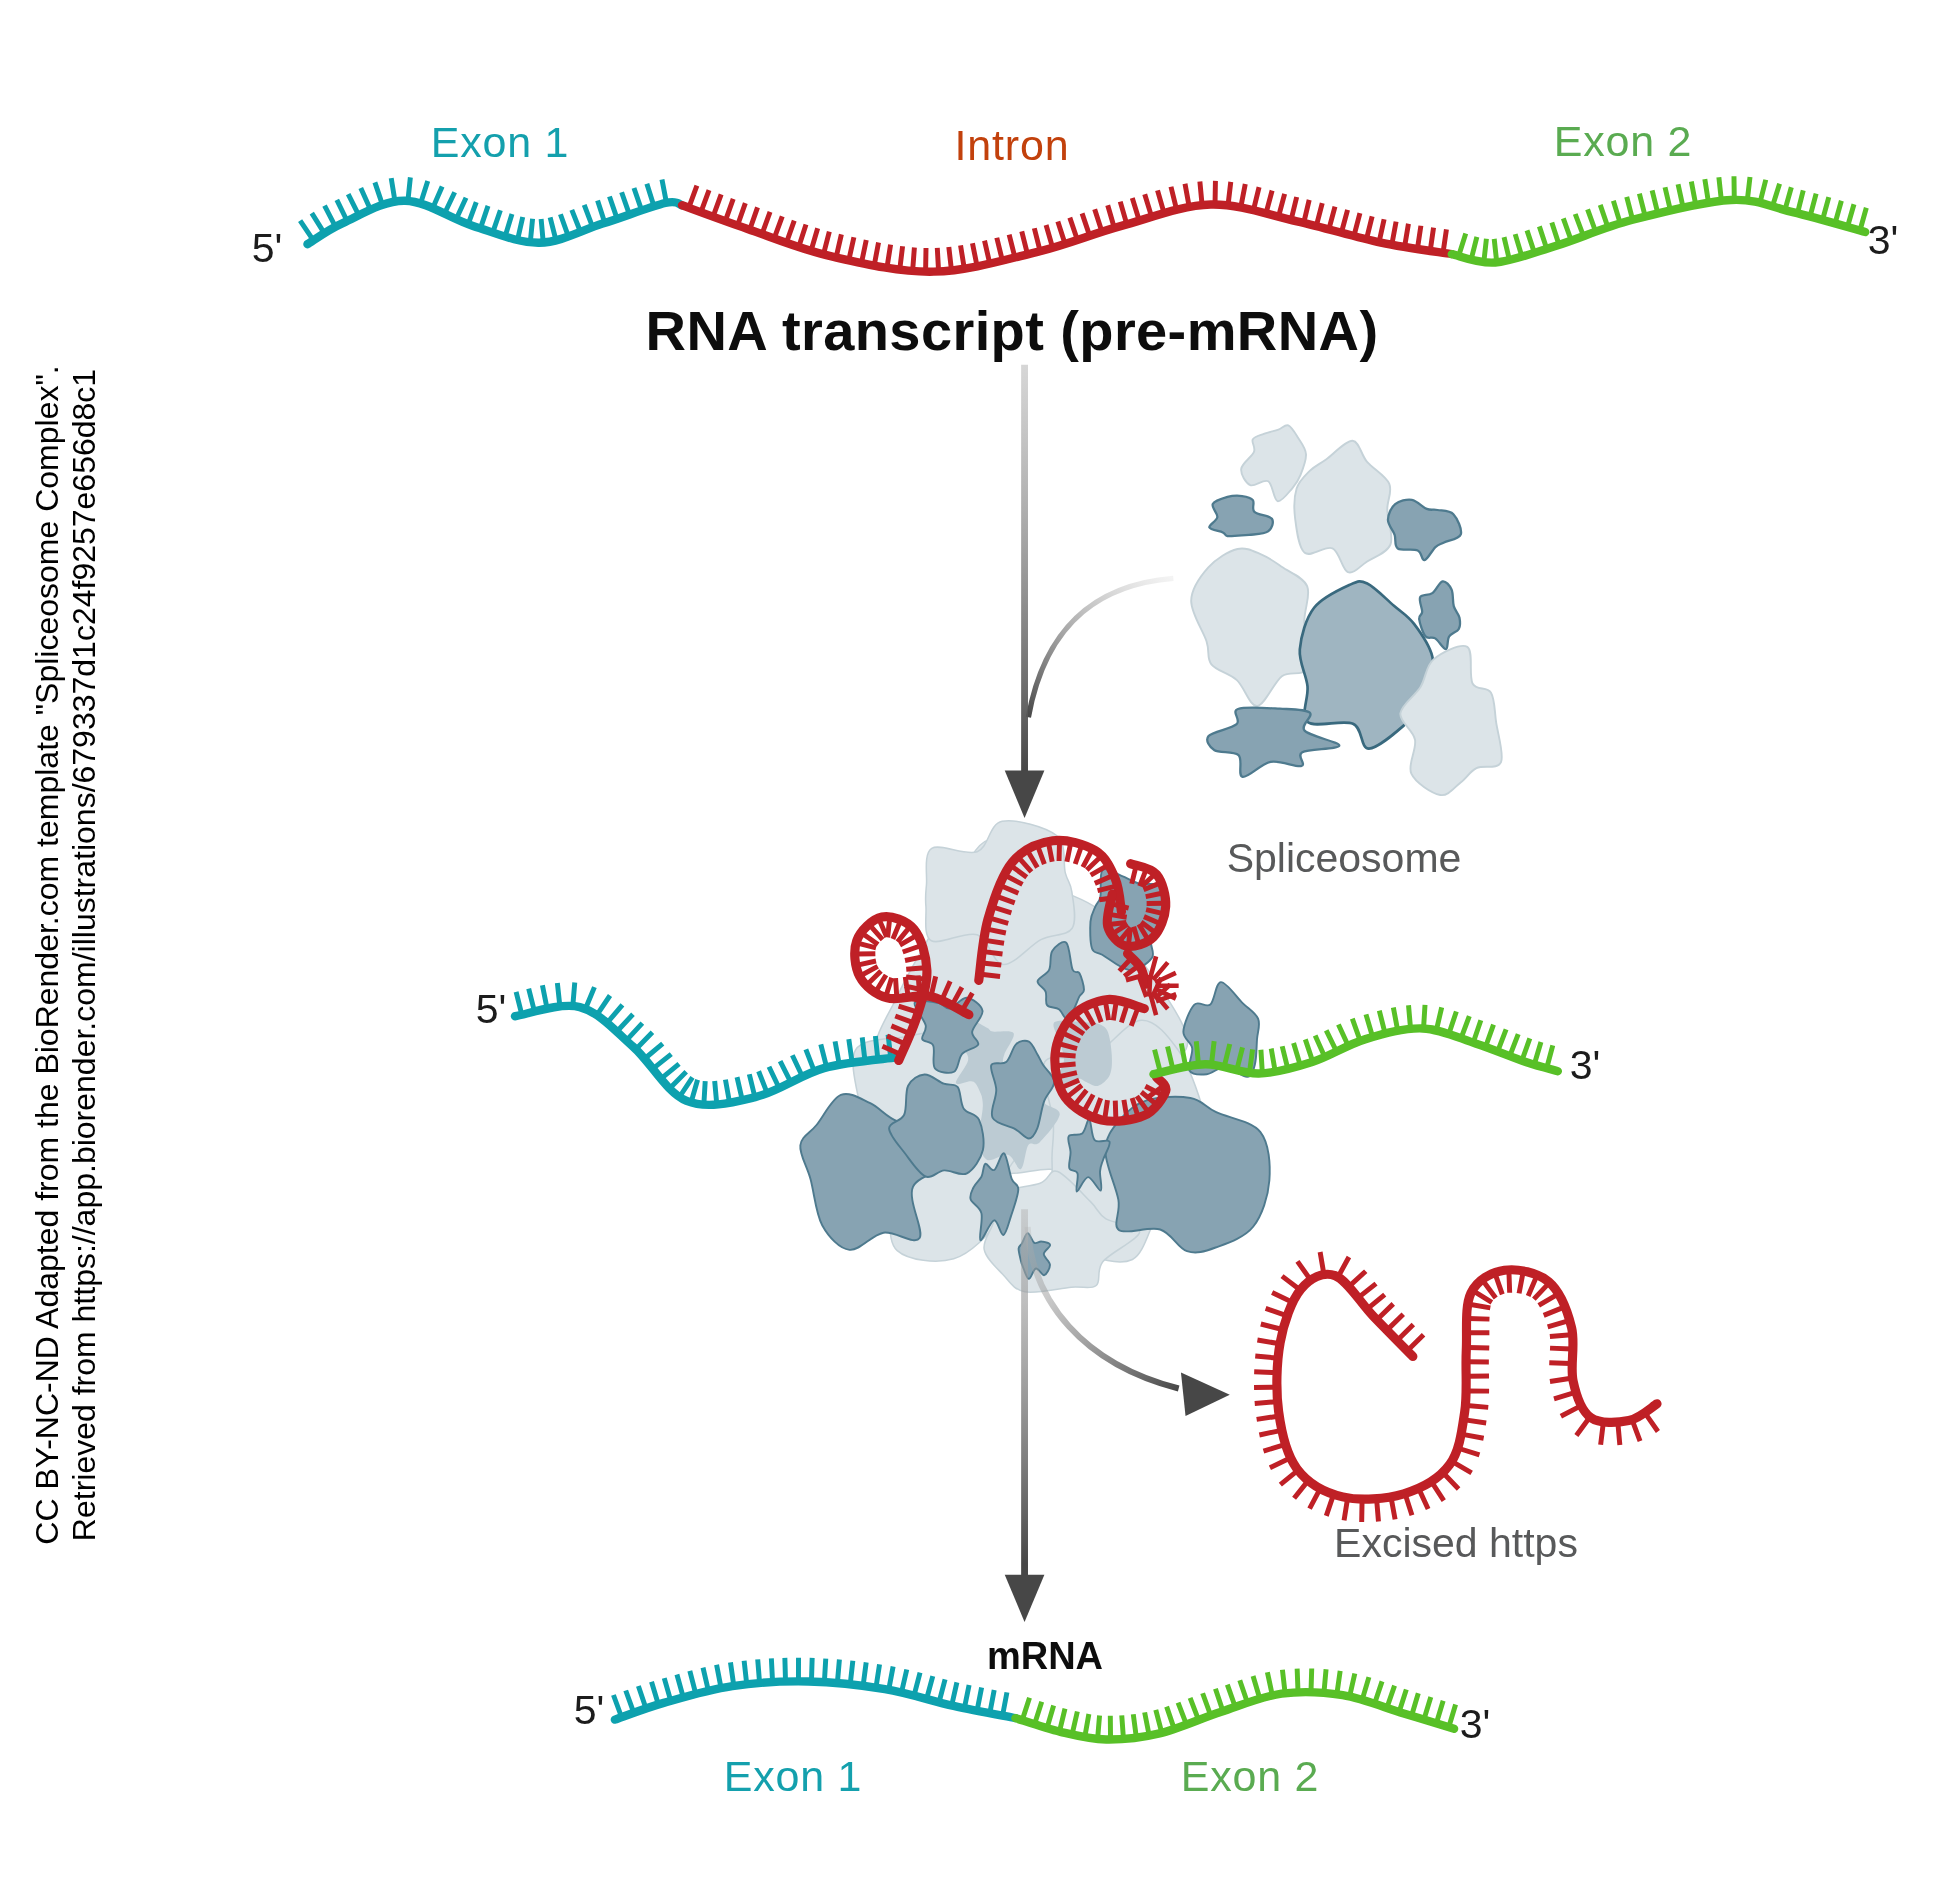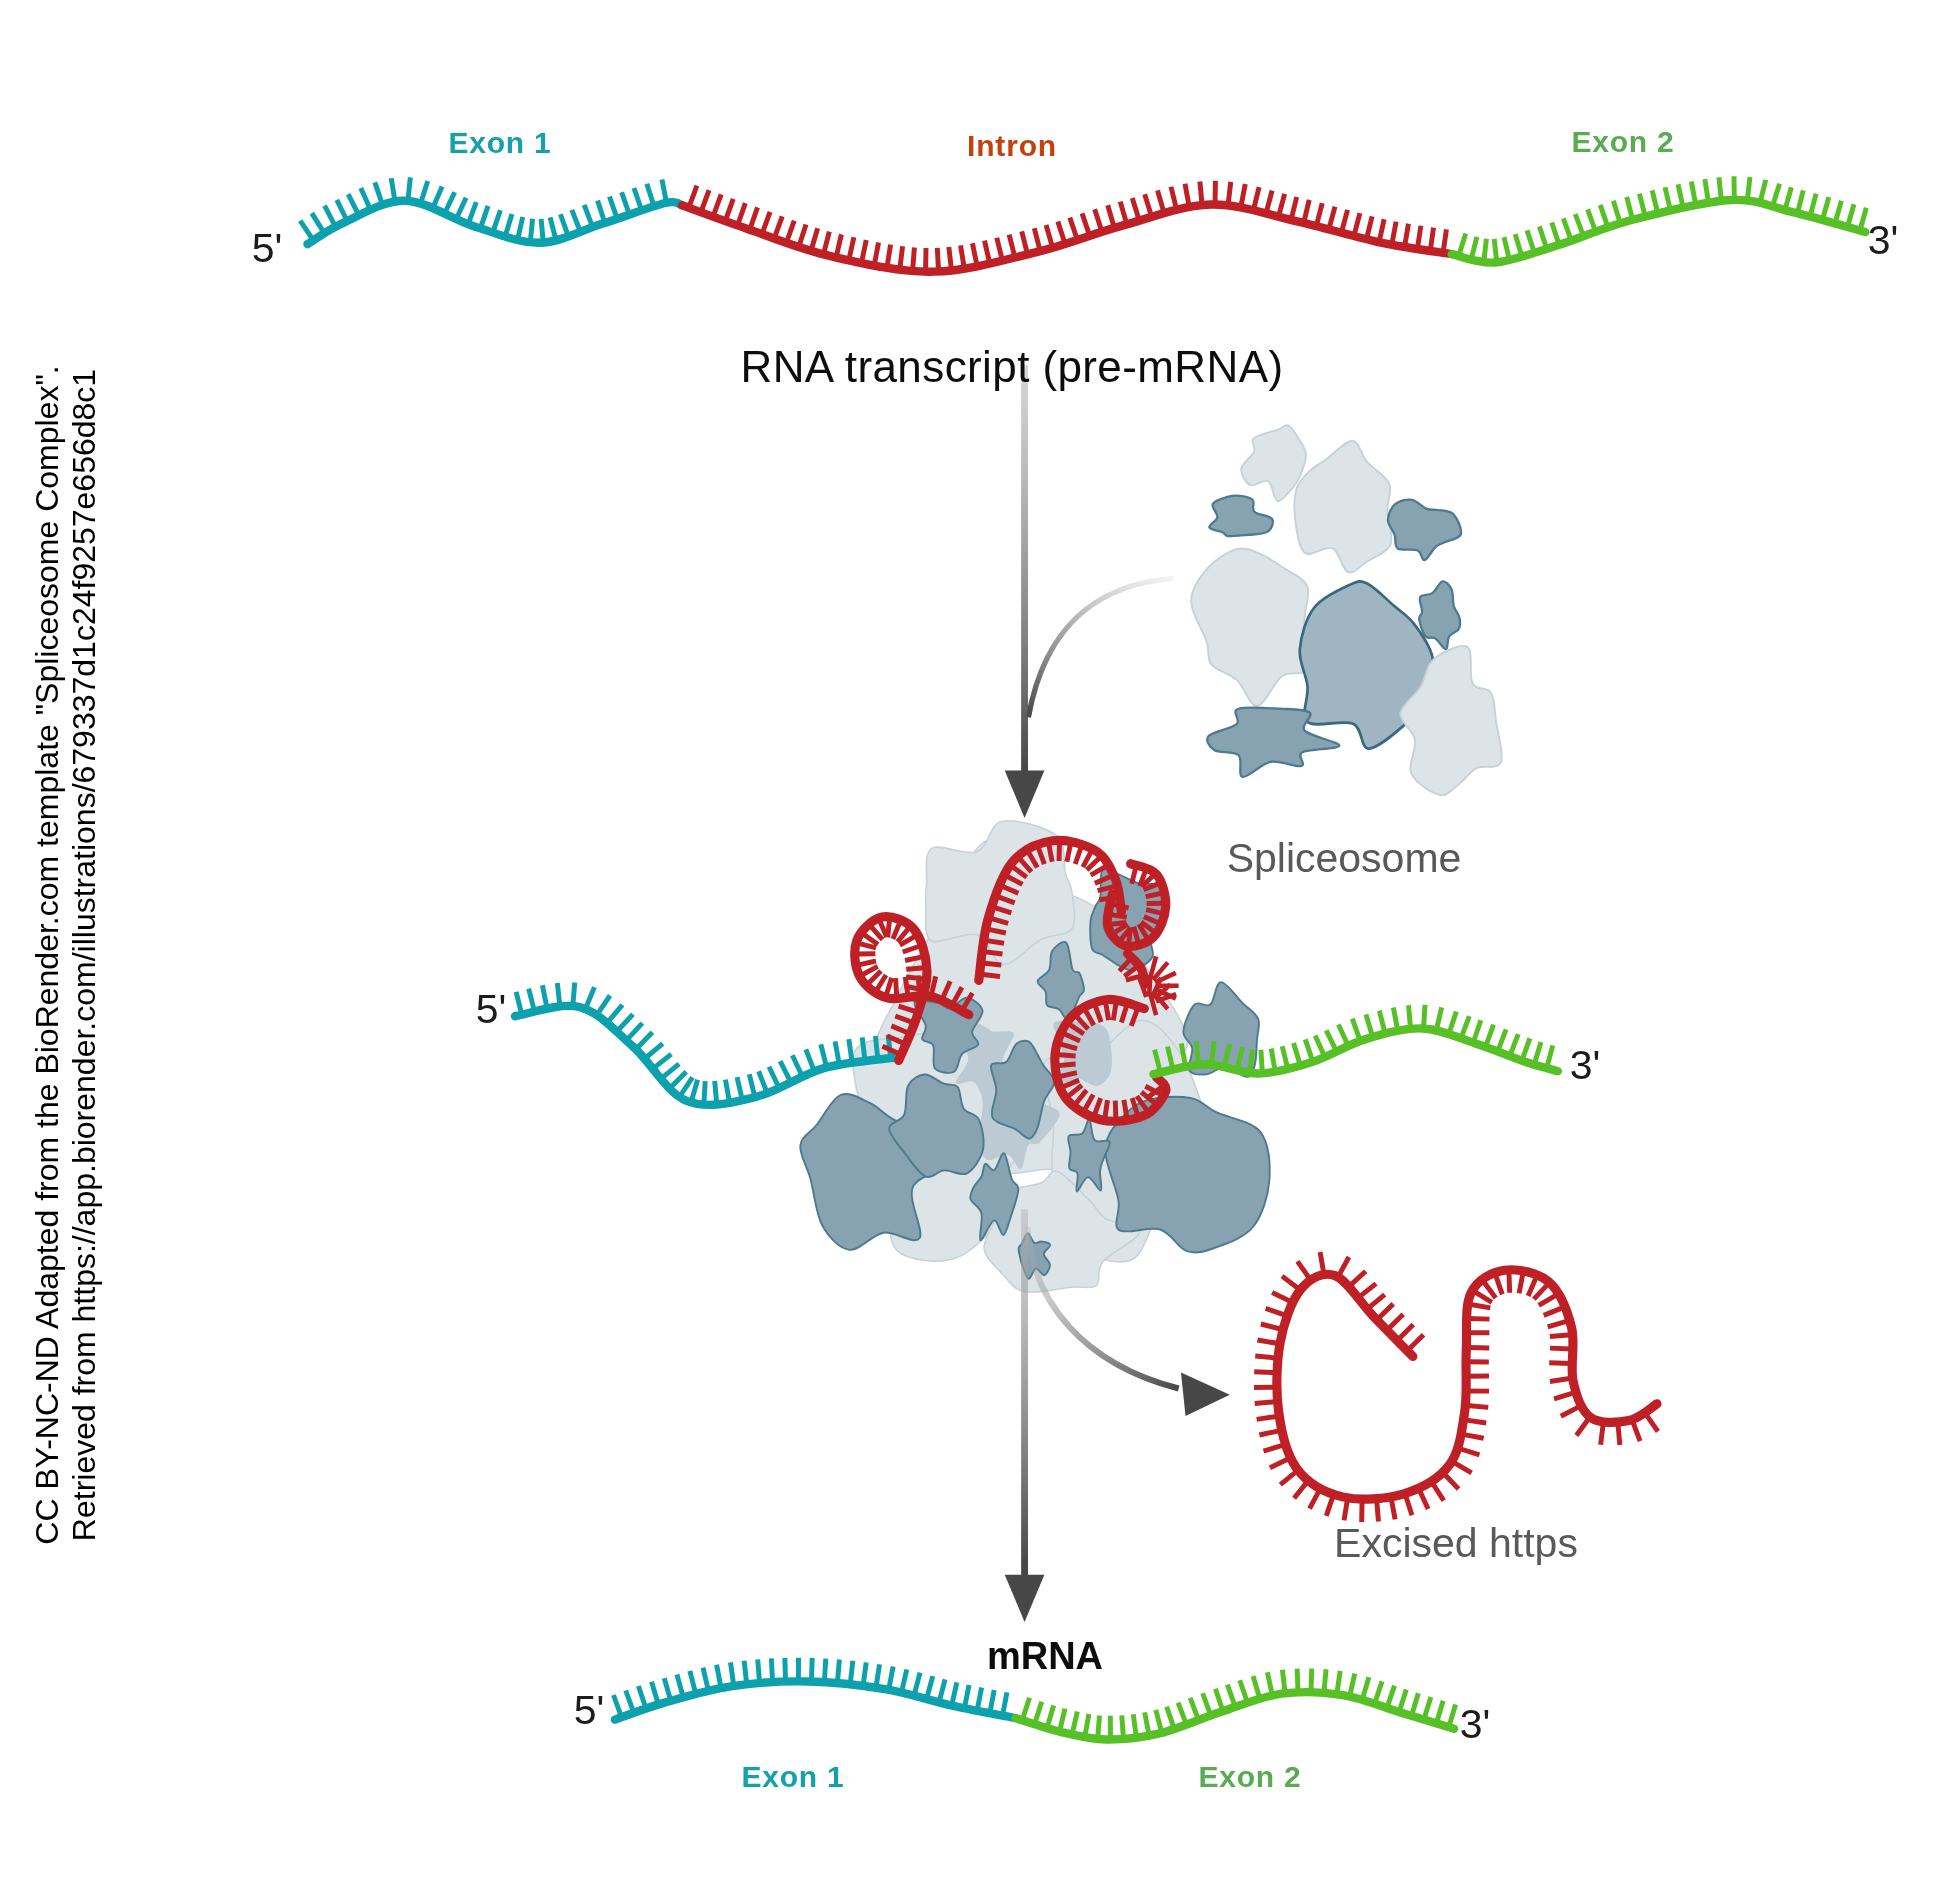--- a/index.html
+++ b/index.html
@@ -8,7 +8,7 @@
   svg{position:absolute;left:0;top:0;}
   .lbl{position:absolute;transform:translate(-50%,-50%);white-space:nowrap;
        font-family:"Liberation Sans",sans-serif;line-height:1.15;}
-  .seg-label{font-size:30px;font-weight:700;letter-spacing:0.8px;}
+  .seg-label{font-size:43px;font-weight:400;letter-spacing:0.8px;}
   .prime{font-size:41px;color:#1c1c1c;font-weight:400;}
   .title{font-size:44px;font-weight:400;color:#0d0d0d;letter-spacing:0.4px;margin-top:36px;}
   .title-mrna{font-size:38px;font-weight:700;color:#0d0d0d;}

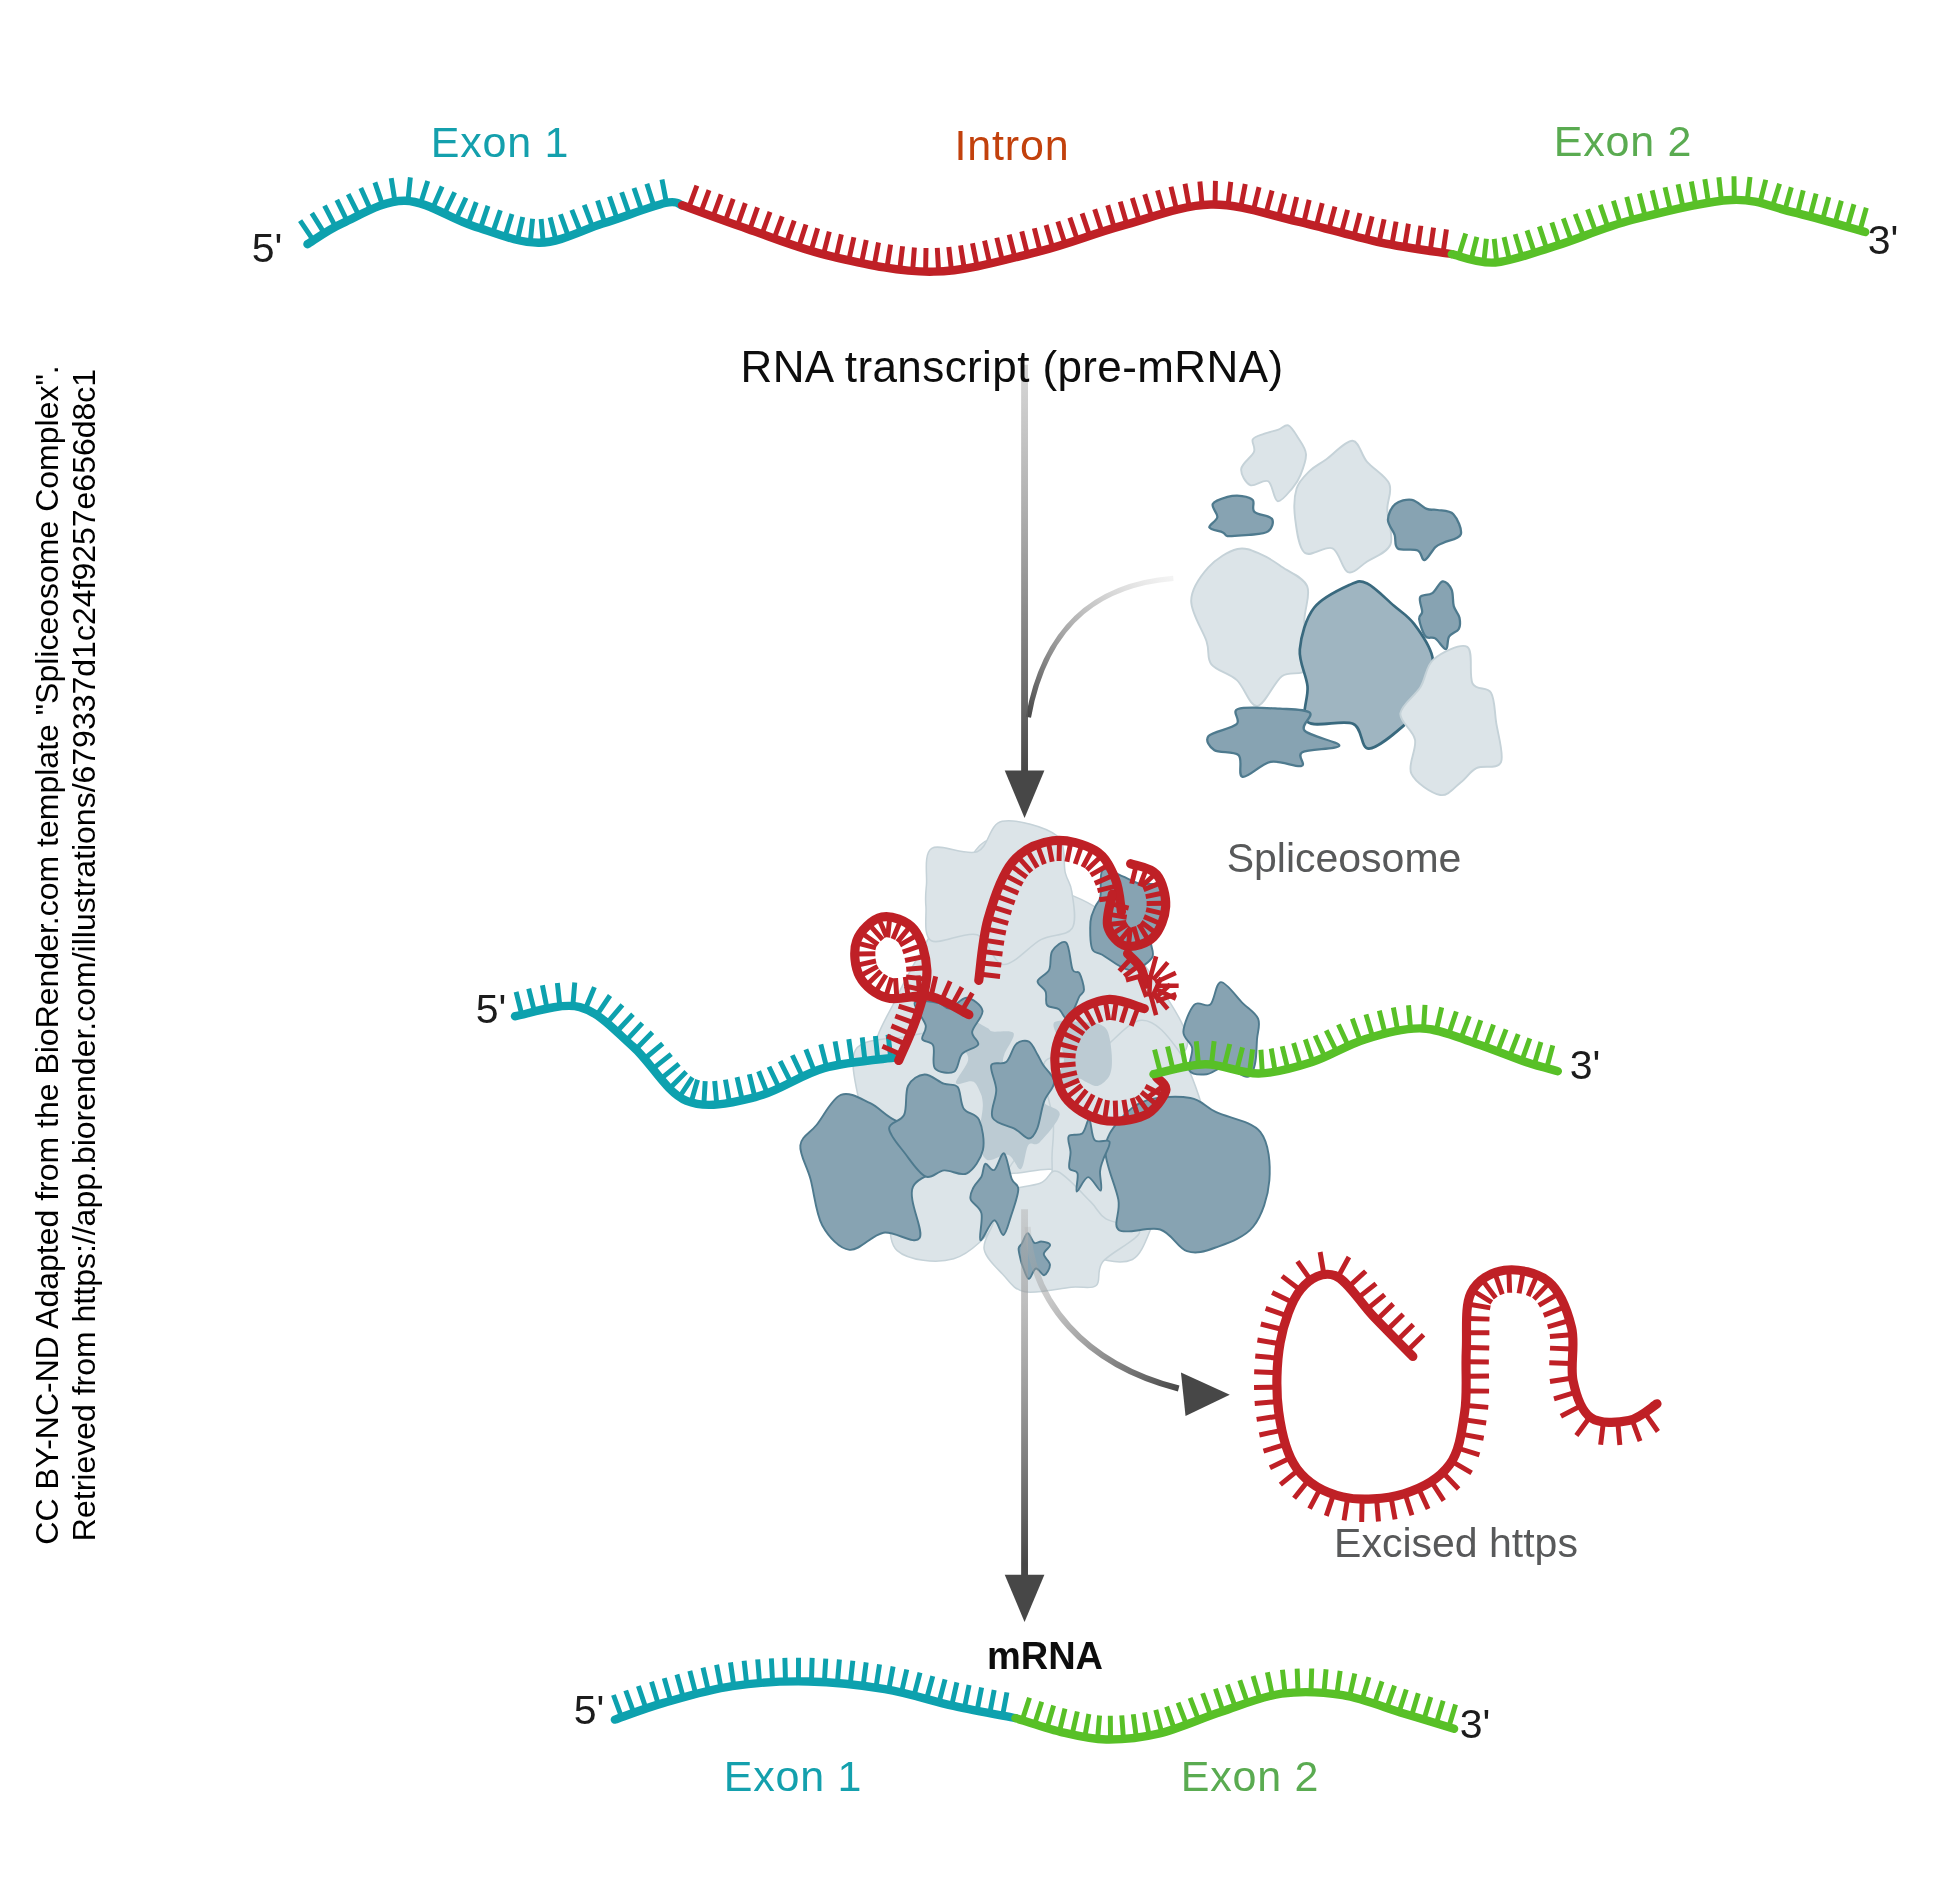--- a/index.html
+++ b/index.html
@@ -10,7 +10,7 @@
        font-family:"Liberation Sans",sans-serif;line-height:1.15;}
   .seg-label{font-size:43px;font-weight:400;letter-spacing:0.8px;}
   .prime{font-size:41px;color:#1c1c1c;font-weight:400;}
-  .title{font-size:44px;font-weight:400;color:#0d0d0d;letter-spacing:0.4px;margin-top:36px;}
+  .title{font-size:56px;font-weight:700;color:#0d0d0d;letter-spacing:0.4px;}
   .title-mrna{font-size:38px;font-weight:700;color:#0d0d0d;}
   .gray-label{font-size:41px;color:#58595a;text-align:center;line-height:53px;}
   .attribution{position:absolute;left:66px;top:955px;width:0;height:0;}

